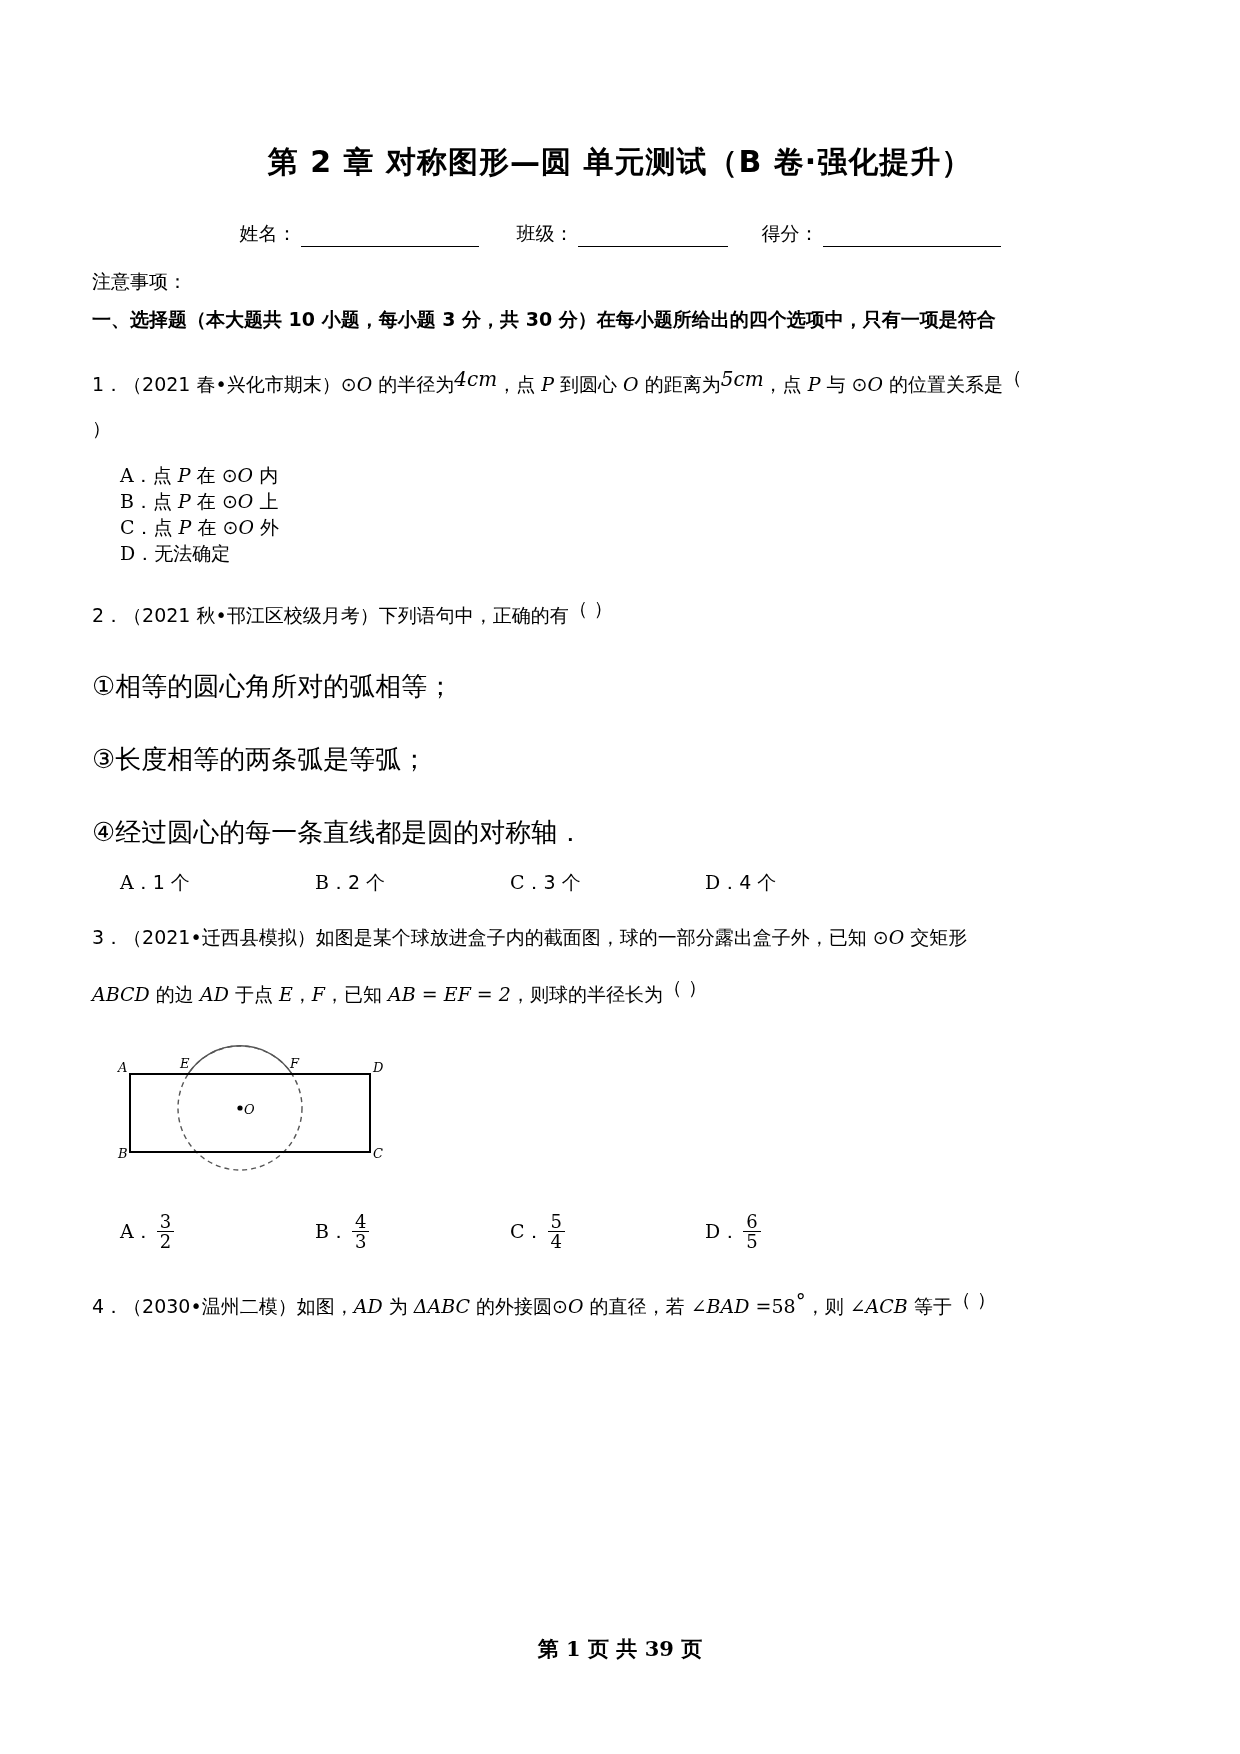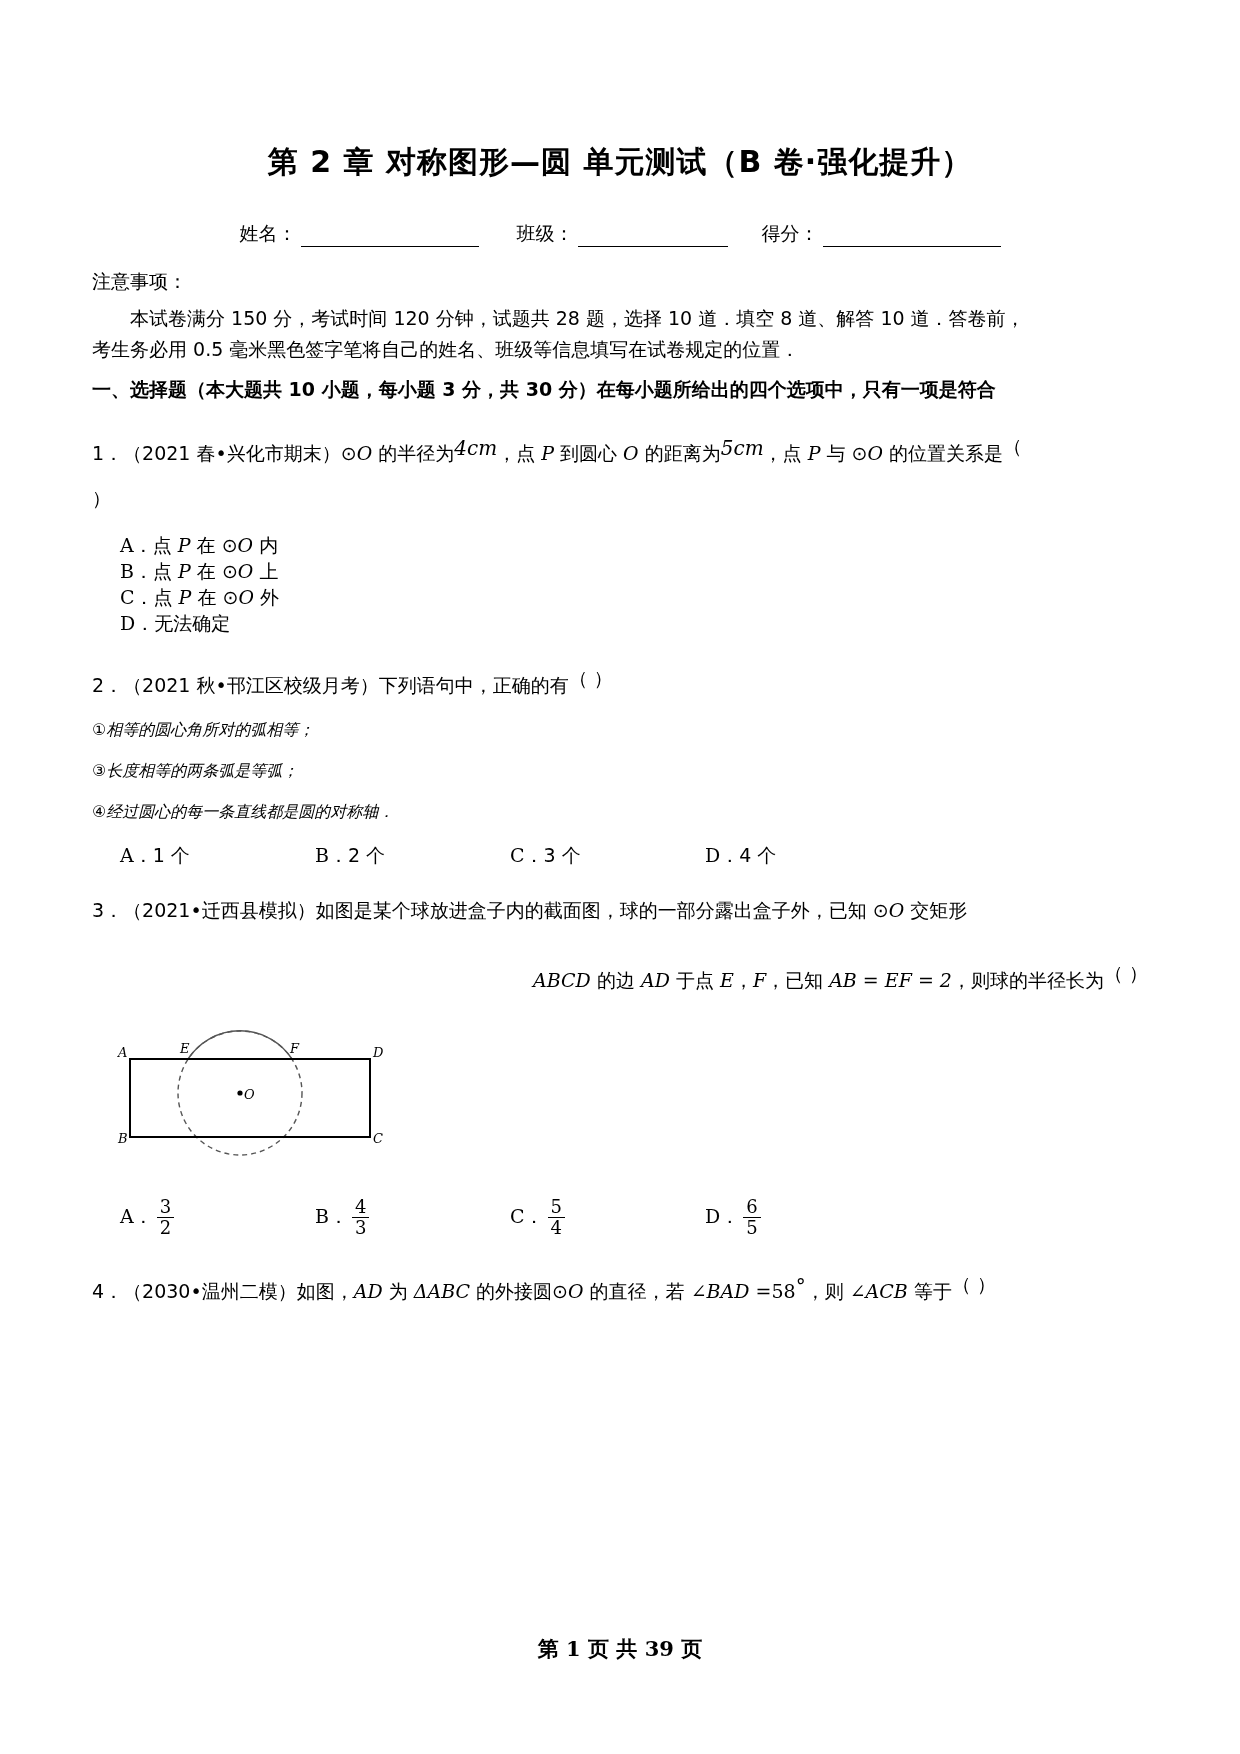--- a/index.html
+++ b/index.html
@@ -99,10 +99,6 @@
     </div>
 
     <div class="notes-head">注意事项：</div>
-    <div class="notes-body">
-      <span>本试卷满分 150 分，考试时间 120 分钟，试题共 28 题，选择 10 道．填空 8 道、解答 10 道．答卷前，</span>
-      <div class="l2">考生务必用 0.5 毫米黑色签字笔将自己的姓名、班级等信息填写在试卷规定的位置．</div>
-    </div>
 
     <div class="section-head">
       <div>一、选择题（本大题共 10 小题，每小题 3 分，共 30 分）在每小题所给出的四个选项中，只有一项是符合</div>

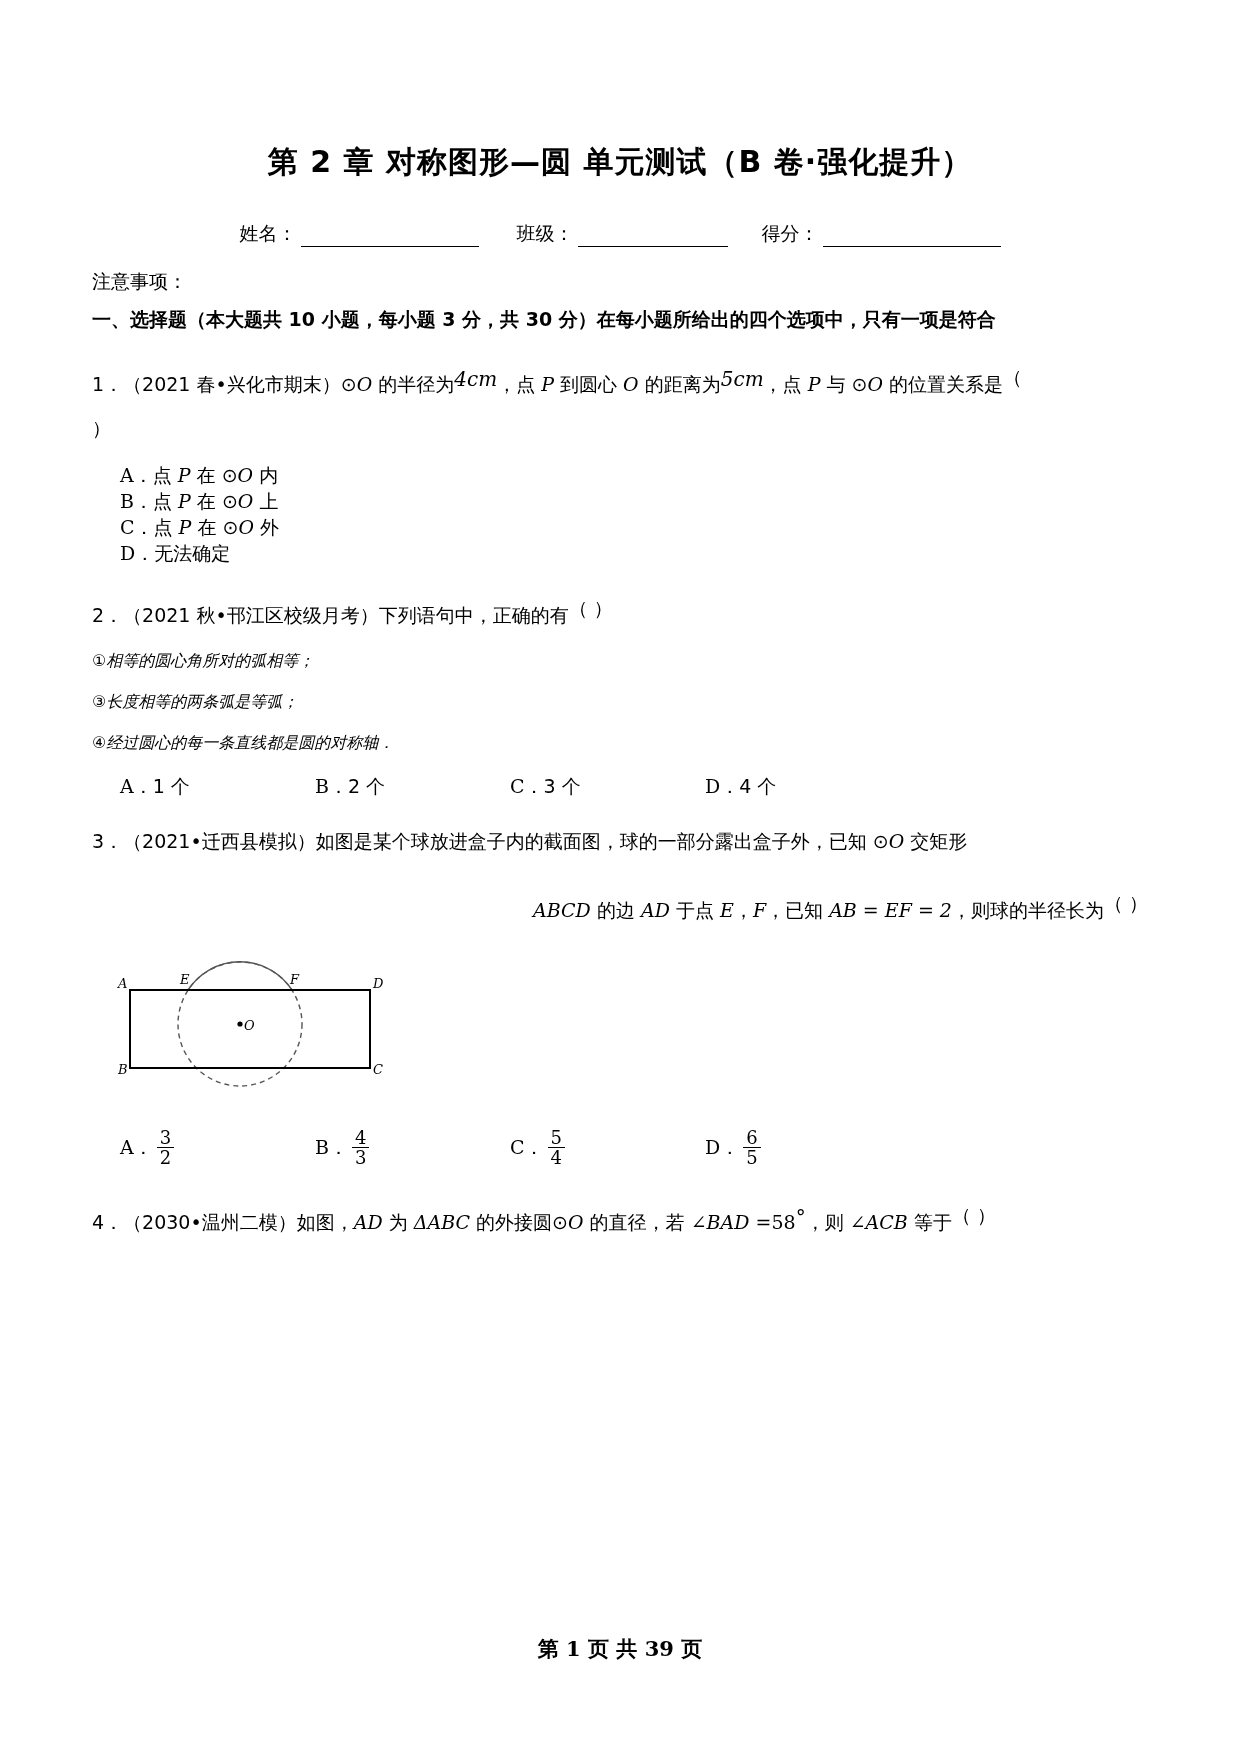--- a/index.html
+++ b/index.html
@@ -55,7 +55,7 @@
   .opts .o { white-space:nowrap; }
   .opt-label { font-family:"DejaVu Serif","Liberation Serif",serif; }
 
-  .sub { margin-top:20px; font-size:16px;font-style:italic; }
+  .sub { margin-top:38px; font-size:26px; }
 
   .frac-row { margin-top:22px; font-size:19px; display:flex; align-items:center; }
   .frac-item { display:flex; align-items:center; white-space:nowrap; }

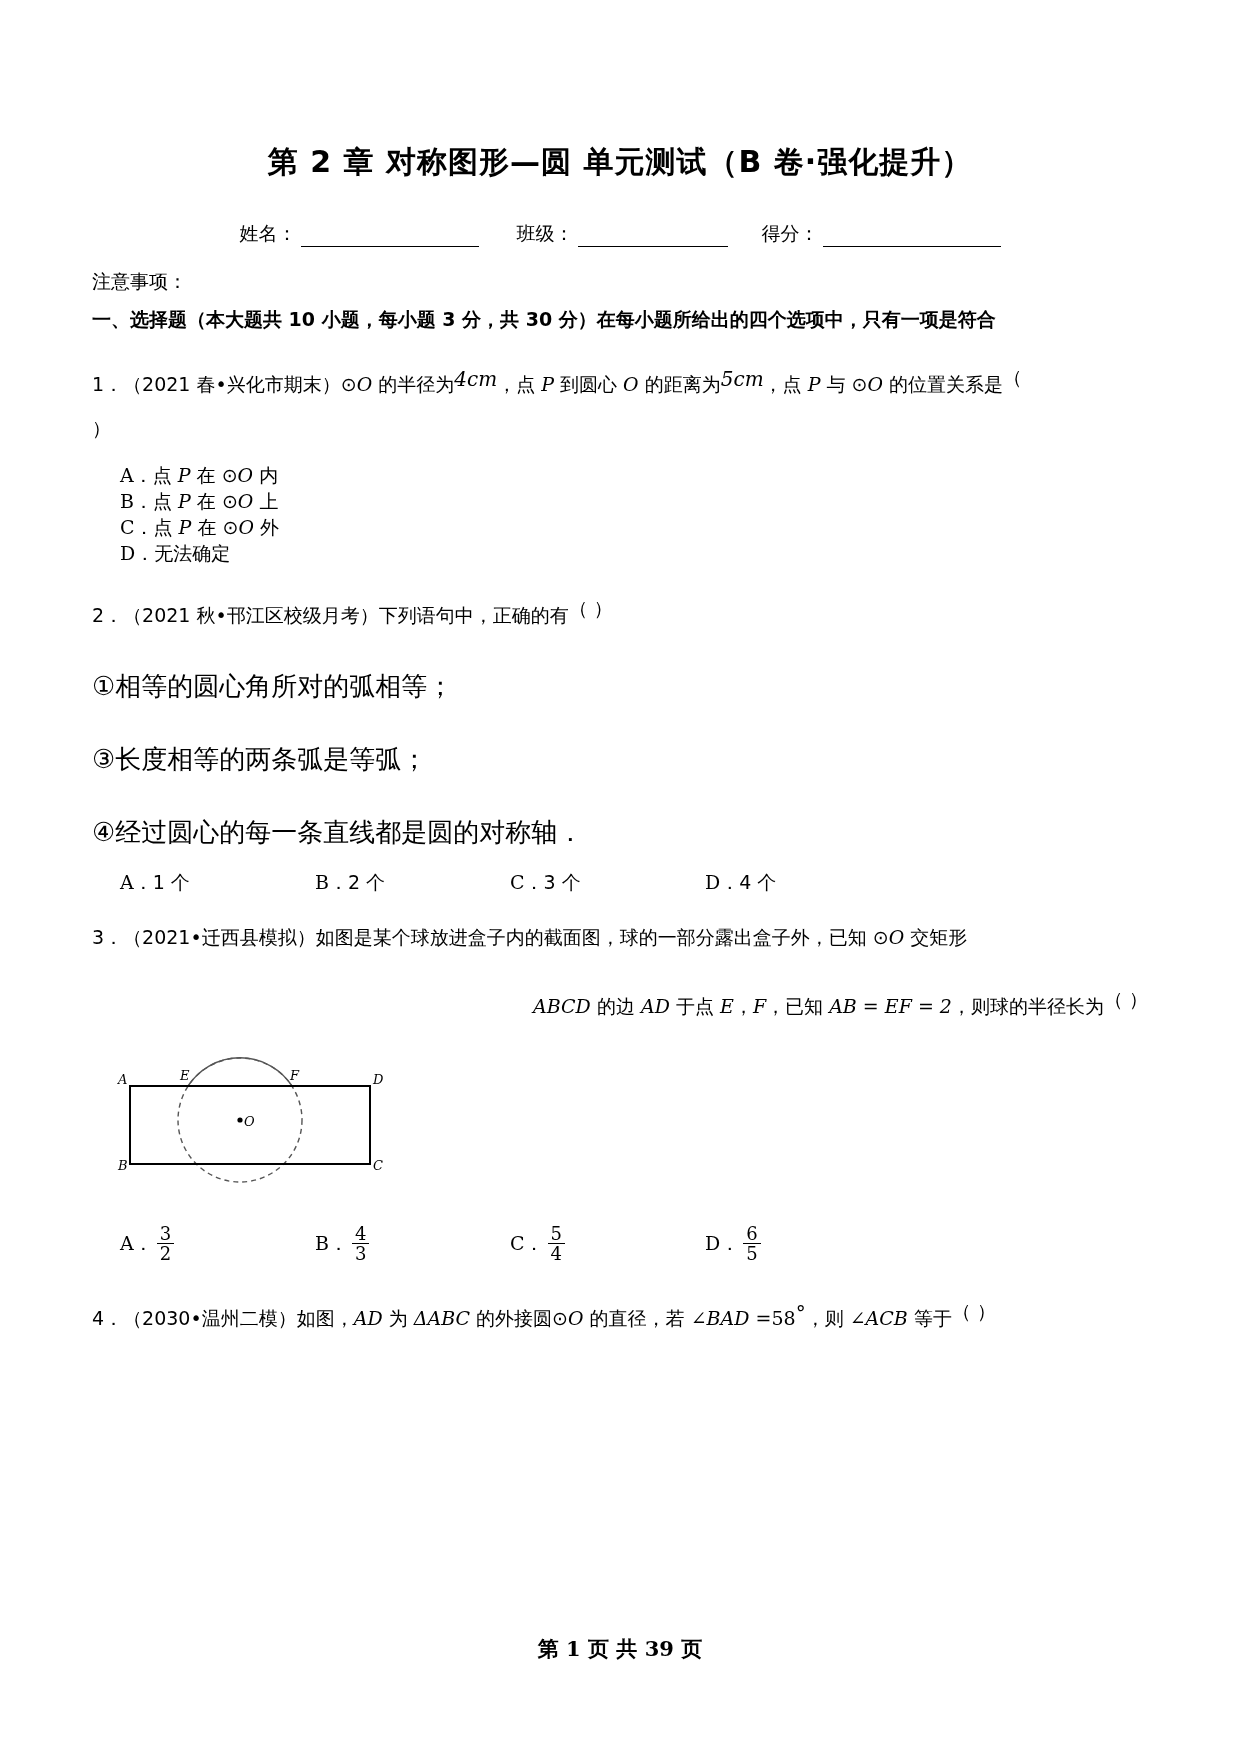--- a/index.html
+++ b/index.html
@@ -135,7 +135,7 @@
       <span class="num">3．</span><span>（2021•迁西县模拟）</span><span>如图是某个球放进盒子内的截面图，球的一部分露出盒子外，已知 ⊙</span><span class="mi">O</span><span> 交矩形</span>
     </div>
 
-    <div class="q" style="margin-top:32px;text-align:right;">
+    <div class="q" style="margin-top:20px;">
       <span class="mi">ABCD</span><span> 的边 </span><span class="mi">AD</span><span> 于点 </span><span class="mi">E</span><span>，</span><span class="mi">F</span><span>，已知 </span><span class="mi">AB = EF = 2</span><span>，则球的半径长为</span><span class="paren-up">（      ）</span>
     </div>
 

